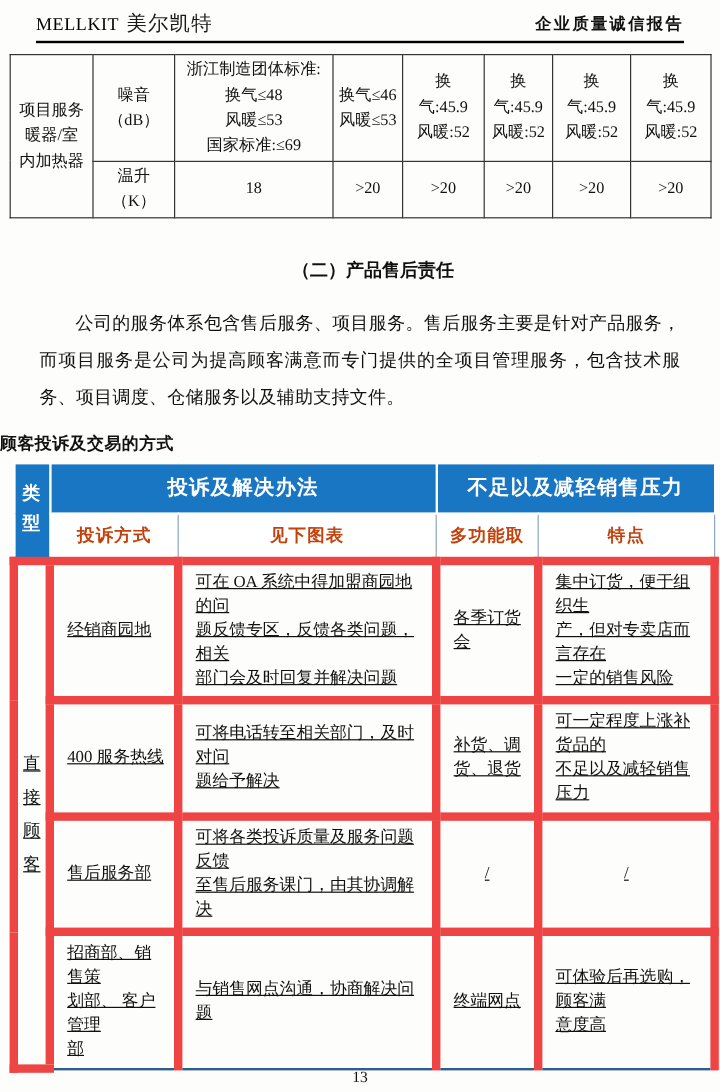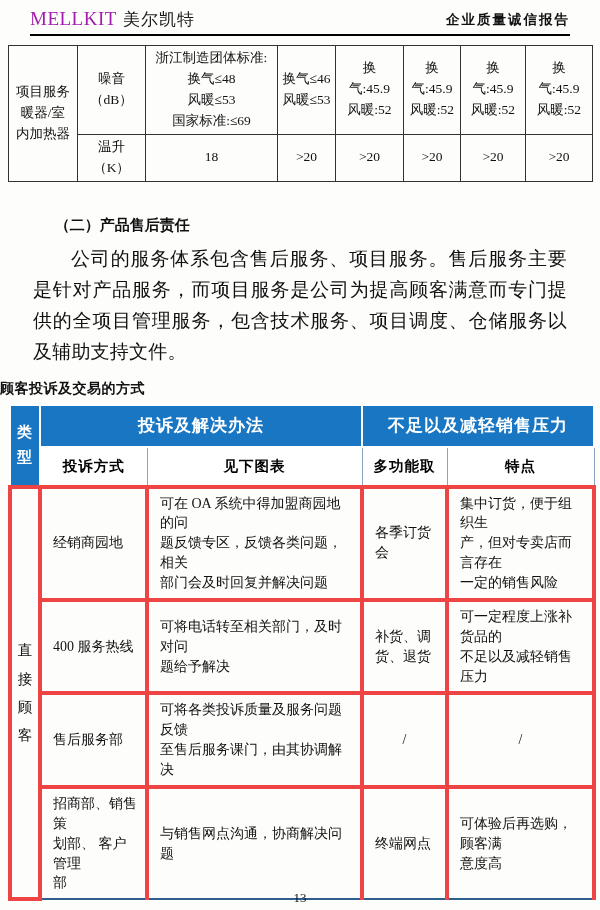--- a/index.html
+++ b/index.html
@@ -14,7 +14,7 @@
     display:flex;justify-content:space-between;align-items:flex-end;
     margin:8px 30px 0 30px;padding-bottom:3px;border-bottom:2px solid #000;
   }
-  .logo-en{color:#a21caf;font-size:19px;letter-spacing:.5px;}
+  .logo-en{color:#000000;font-size:15px;letter-spacing:.5px;}
   .logo-cn{font-size:17px;color:#1a1a1a;margin-left:6px;letter-spacing:1px;}
   .hdr-title{font-size:13.5px;font-weight:bold;letter-spacing:2px;padding-bottom:2px;}
   

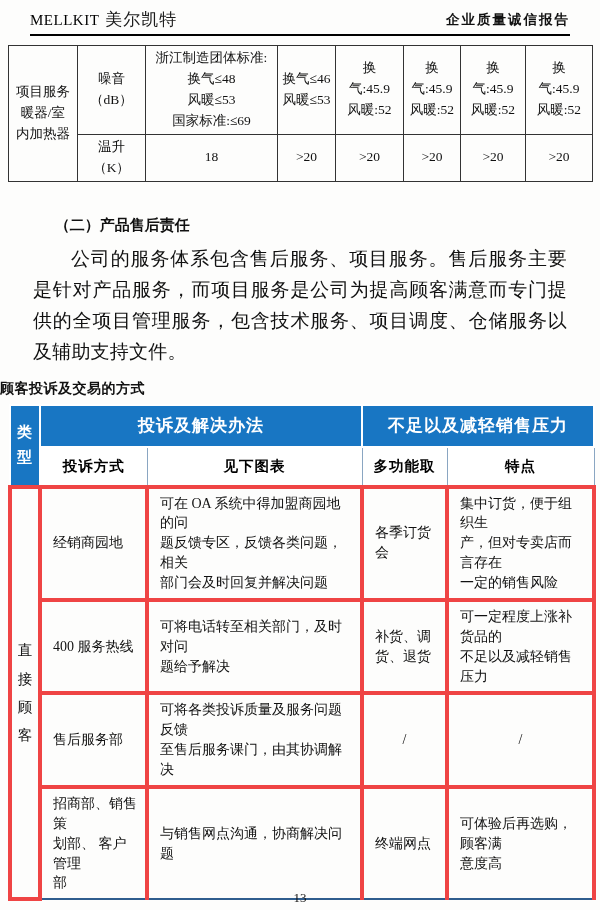--- a/index.html
+++ b/index.html
@@ -28,7 +28,7 @@
   
   .content{margin:0 33px;}
   .sec-h{font-size:15px;font-weight:bold;margin:0;padding:0;text-indent:1.45em;}
-  .h1sp{margin-top:34px;margin-bottom:8px;}
+  .h1sp{margin-top:34px;margin-bottom:20px;text-align:center;}
   .para{font-size:19px;line-height:31px;text-align:justify;margin:0;text-indent:2em;letter-spacing:.2px;}
   .tbl-title{font-size:14px;font-weight:bold;text-align:left;margin:13px 0 6px 0;letter-spacing:.5px;}
   

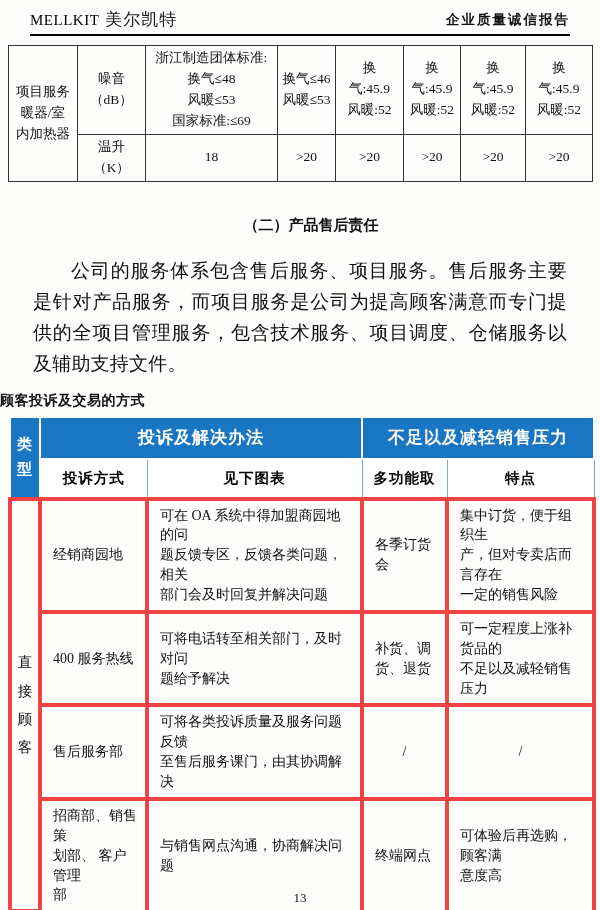--- a/index.html
+++ b/index.html
@@ -29,7 +29,7 @@
   .content{margin:0 33px;}
   .sec-h{font-size:15px;font-weight:bold;margin:0;padding:0;text-indent:1.45em;}
   .h1sp{margin-top:34px;margin-bottom:20px;text-align:center;}
-  .para{font-size:19px;line-height:31px;text-align:justify;margin:0;text-indent:2em;letter-spacing:.2px;}
+  .para{font-size:15px;line-height:31px;text-align:justify;margin:0;text-indent:2em;letter-spacing:.2px;}
   .tbl-title{font-size:14px;font-weight:bold;text-align:left;margin:13px 0 6px 0;letter-spacing:.5px;}
   
   .complaint{width:584px;margin:0 8px;font-size:14px;table-layout:fixed;border:1px solid #2f5d8e;}

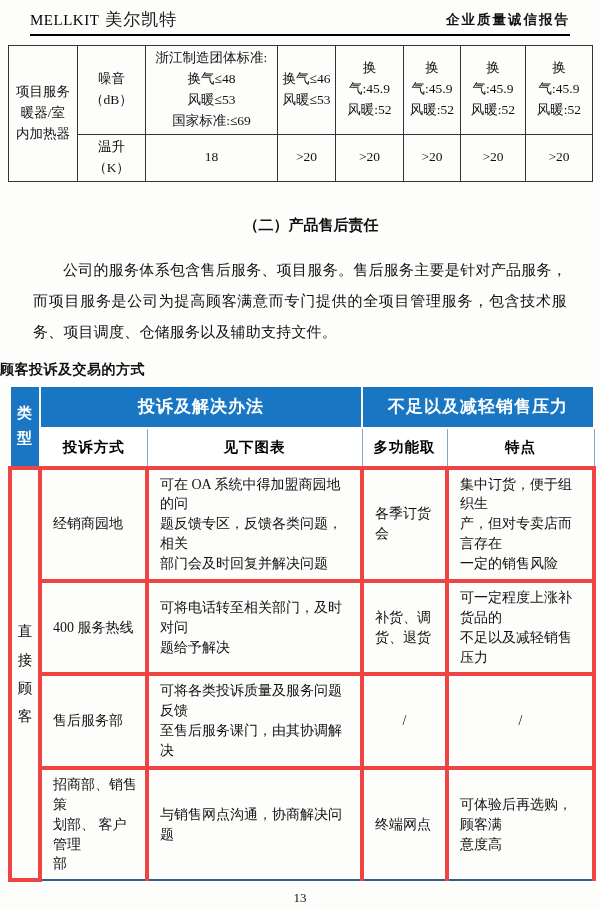--- a/index.html
+++ b/index.html
@@ -41,7 +41,7 @@
   .complaint thead tr.ghdr{height:42px;}
   .complaint thead tr.chdr{height:40px;}
   .complaint thead tr.chdr th.white{
-    background:#fff;color:#000000;font-weight:bold;font-size:14.5px;text-align:center;
+    background:#fff;color:#c2410c;font-weight:bold;font-size:14.5px;text-align:center;
     border:1px solid #8aa6c2;letter-spacing:1px;
   }
   .complaint thead th.vhead{line-height:1.7;font-size:15px;padding:0;}

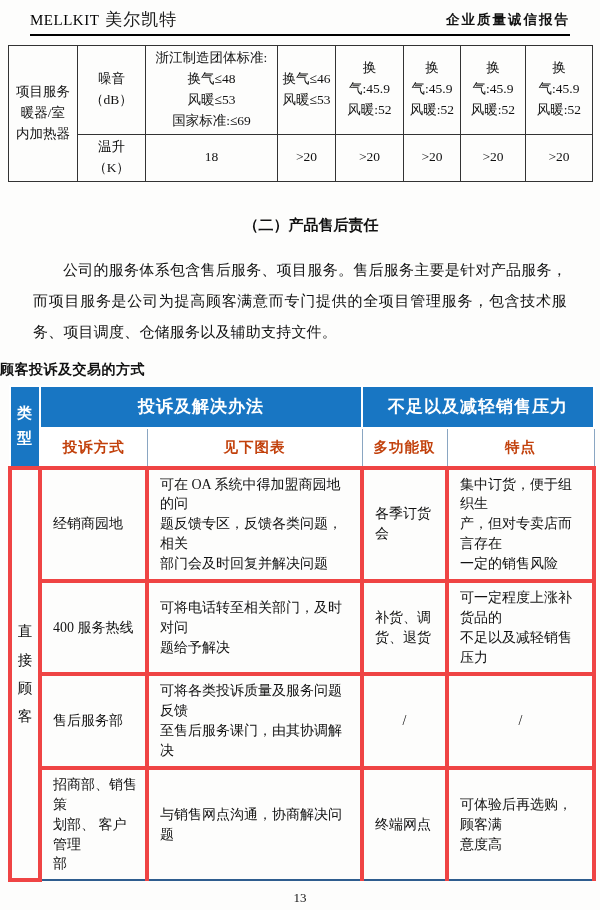--- a/index.html
+++ b/index.html
@@ -46,7 +46,7 @@
   }
   .complaint thead th.vhead{line-height:1.7;font-size:15px;padding:0;}
   .complaint tbody{border-top:2px solid #2f5d8e;}
-  .complaint tbody td{border:4px solid #ef4444;padding:5px 8px;line-height:1.42;}
+  .complaint tbody td{border:7px solid #ef4444;padding:5px 8px;line-height:1.42;text-decoration:underline;}
   .complaint tbody td.vtype{
     text-align:center;padding:0;line-height:1.95;font-size:14.5px;letter-spacing:0;
     border-right:1px solid #5b7fa6;

